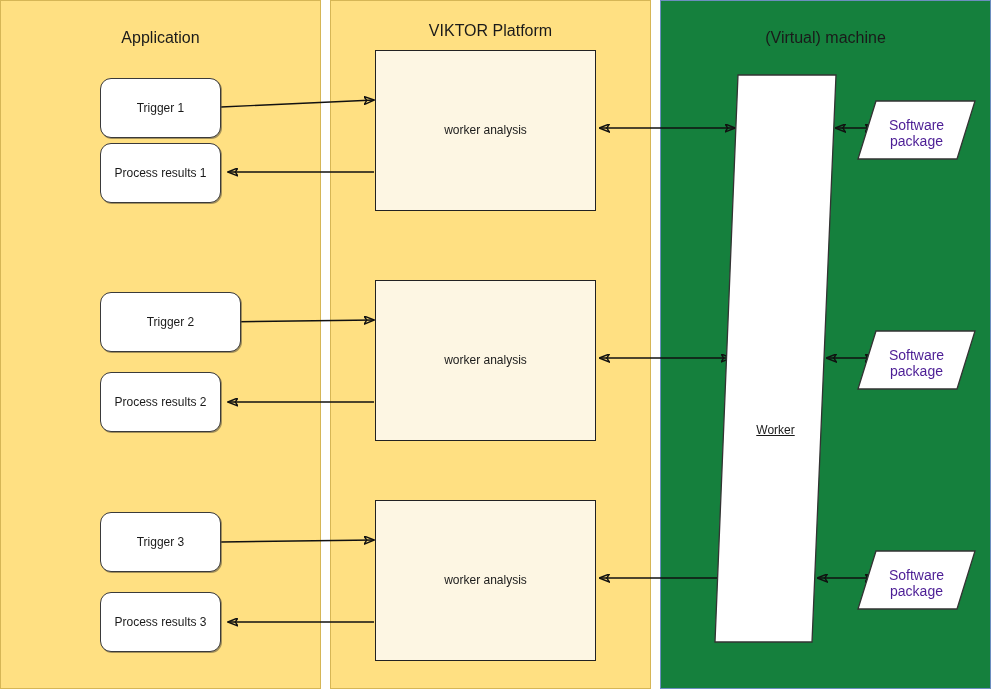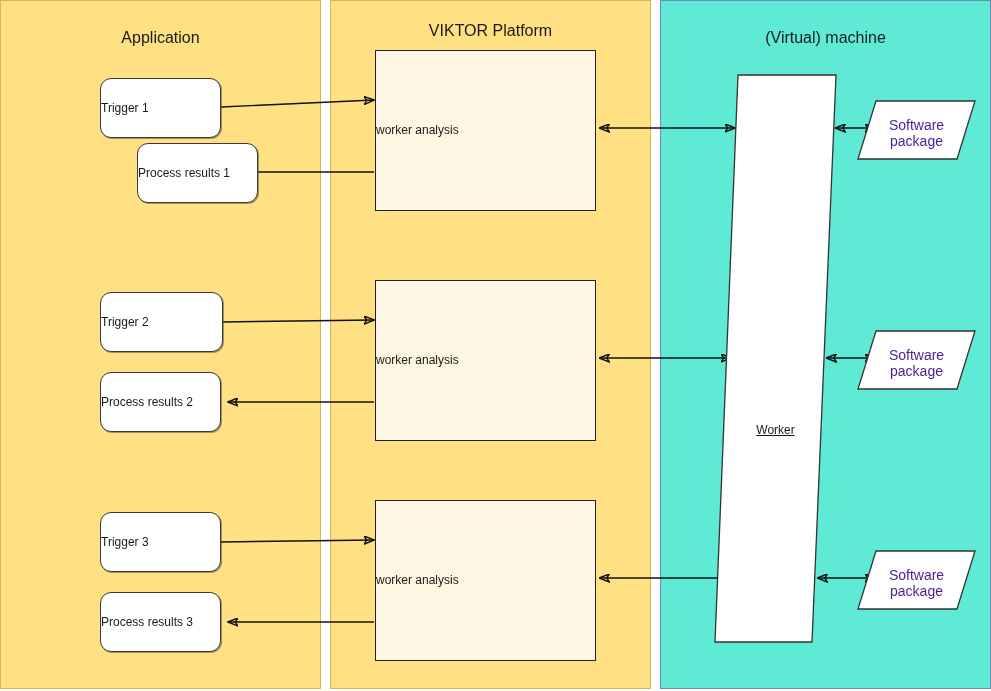--- a/index.html
+++ b/index.html
@@ -119,7 +119,7 @@
     <div class="lane-title" style="top:23px;">VIKTOR Platform</div>
   </div>
 
-  <div class="lane blue" style="left:660px; top:0px; width:331px; height:689px; background:#5eead4;">
+  <div class="lane blue" style="left:660px; top:0px; width:331px; height:689px; background:#15803d;">
     <div class="lane-title" style="top:30px;">(Virtual) machine</div>
   </div>
 

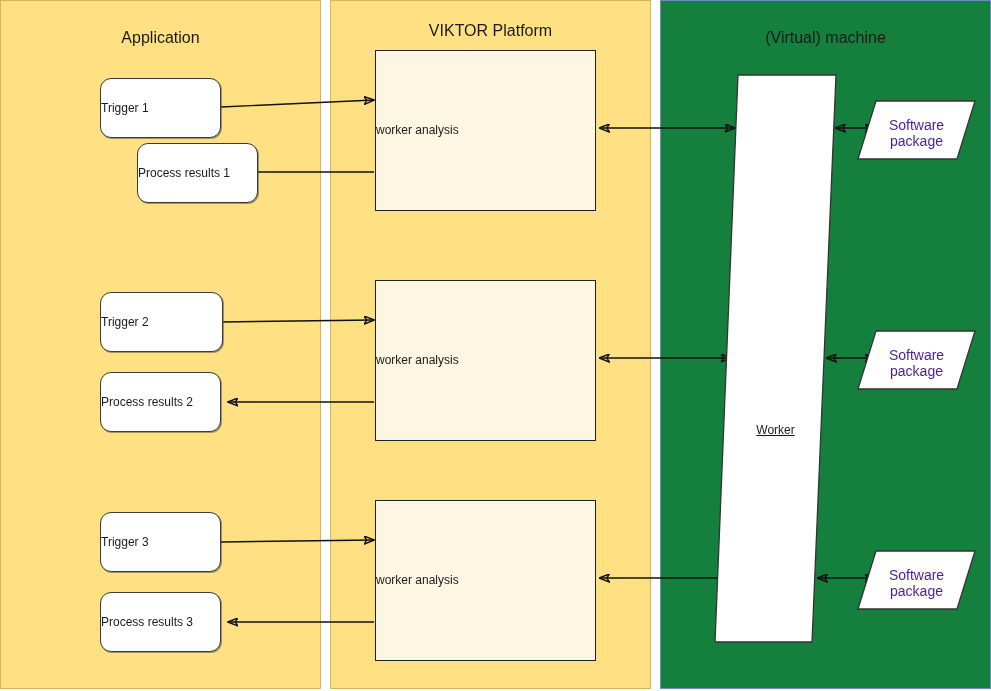--- a/index.html
+++ b/index.html
@@ -43,6 +43,7 @@
     box-sizing: border-box;
     display: flex;
     align-items: center;
+    justify-content: center;
     text-align: center;
     font-size: 12px;
     color: #1a1a1a;

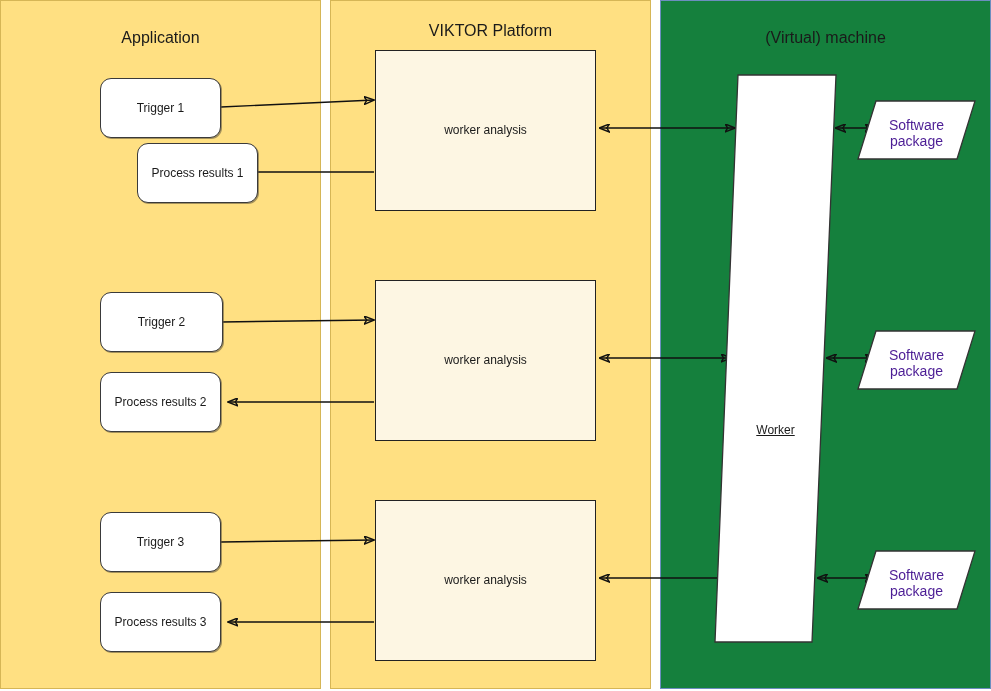--- a/index.html
+++ b/index.html
@@ -162,7 +162,7 @@
   <div class="node rounded-box" style="left:100px; top:78px; width:121px; height:60px;">
     <span>Trigger 1</span>
   </div>
-  <div class="node rounded-box" style="left:100px; top:143px; width:121px; height:60px;margin-left:37px;">
+  <div class="node rounded-box" style="left:100px; top:143px; width:121px; height:60px;">
     <span>Process results 1</span>
   </div>
 

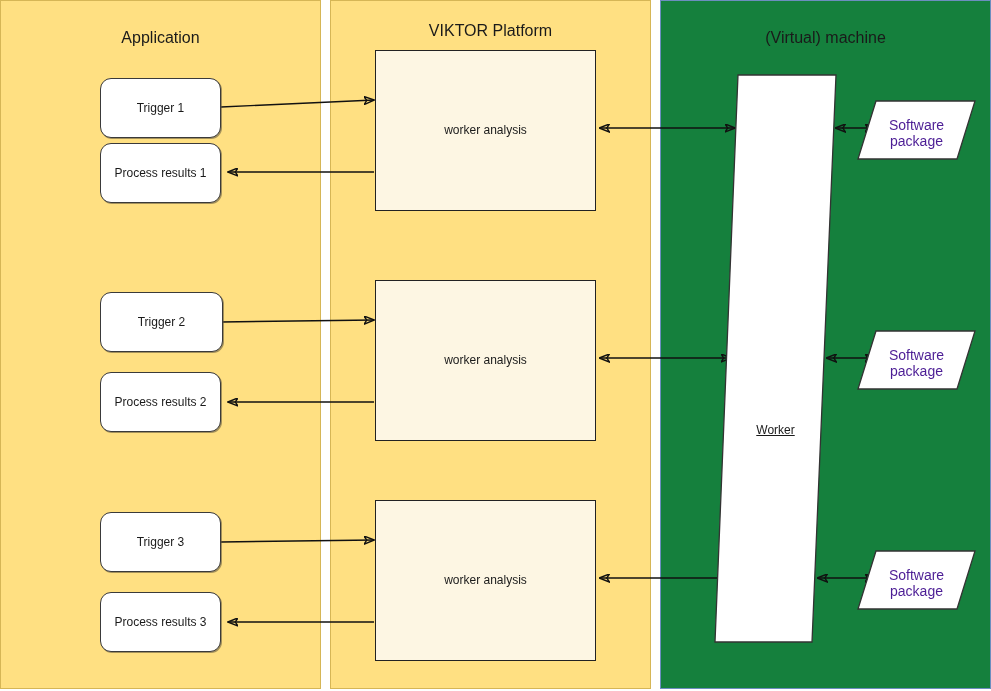--- a/index.html
+++ b/index.html
@@ -166,7 +166,7 @@
     <span>Process results 1</span>
   </div>
 
-  <div class="node rounded-box" style="left:100px; top:292px; width:123px; height:60px;">
+  <div class="node rounded-box" style="left:100px; top:292px; width:141px; height:60px;">
     <span>Trigger 2</span>
   </div>
   <div class="node rounded-box" style="left:100px; top:372px; width:121px; height:60px;">

